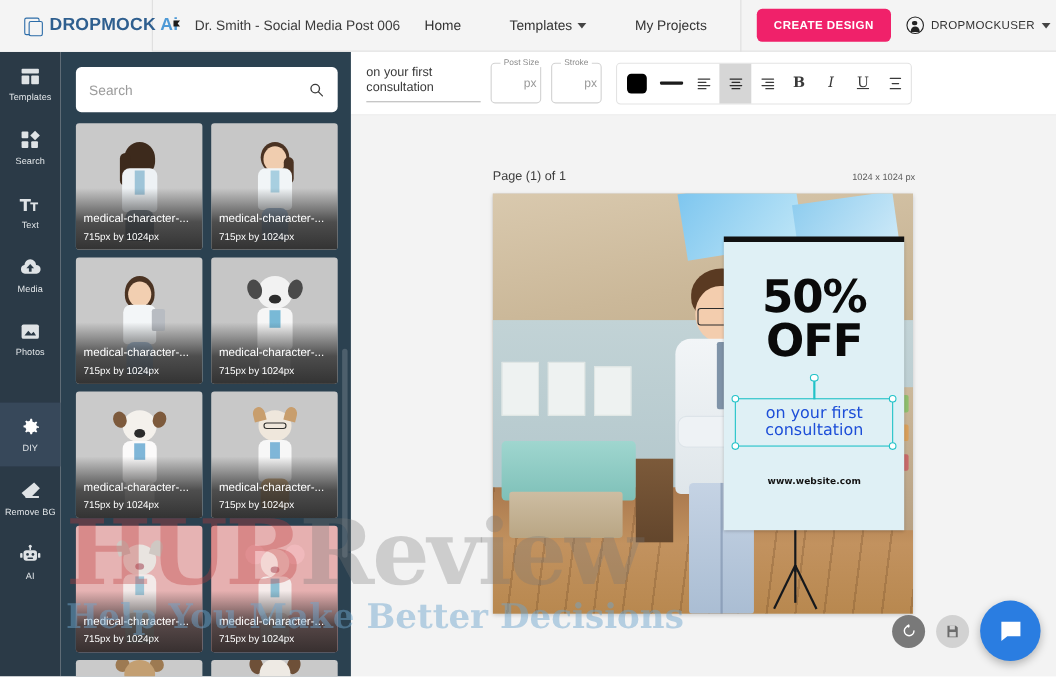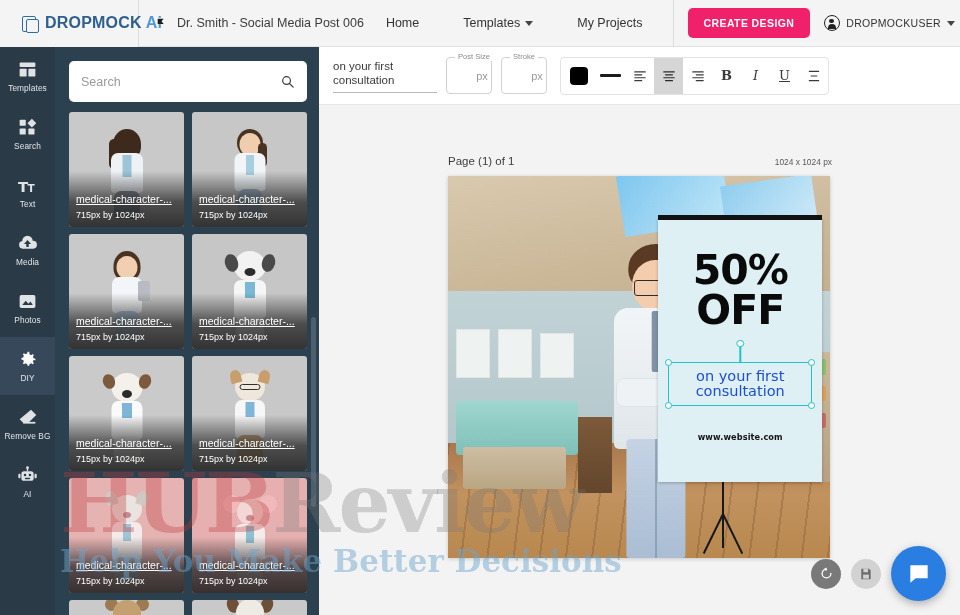--- a/index.html
+++ b/index.html
@@ -119,7 +119,7 @@
   }
   .thumb-name {
     position: absolute; left: 7px; right: 7px; bottom: 22px; color: #fff;
-    font-size: 10.5px; white-space: nowrap; overflow: hidden; text-decoration: underline;
+    font-size: 10.5px; white-space: nowrap; overflow: hidden;
   }
   .thumb-dim {
     position: absolute; left: 7px; bottom: 7px; color: #fff; font-size: 9px;

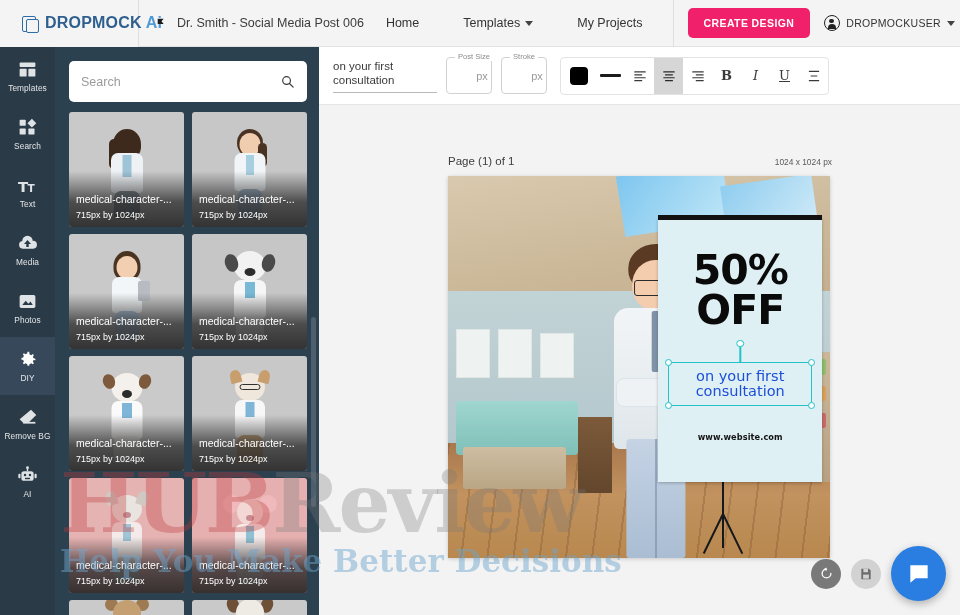--- a/index.html
+++ b/index.html
@@ -84,7 +84,7 @@
     align-items: center; justify-content: center; gap: 3px; cursor: pointer;
     color: #dfe3e6;
   }
-  .rail-item.active { background: #37485a; }
+  .rail-item.active { background: #37485a; margin-top: 29px; }
   .rail-label { font-size: 8.3px; color: #e2e6e9; letter-spacing: .1px; }
   .rail-ico { width: 21px; height: 21px; display: block; }
 

